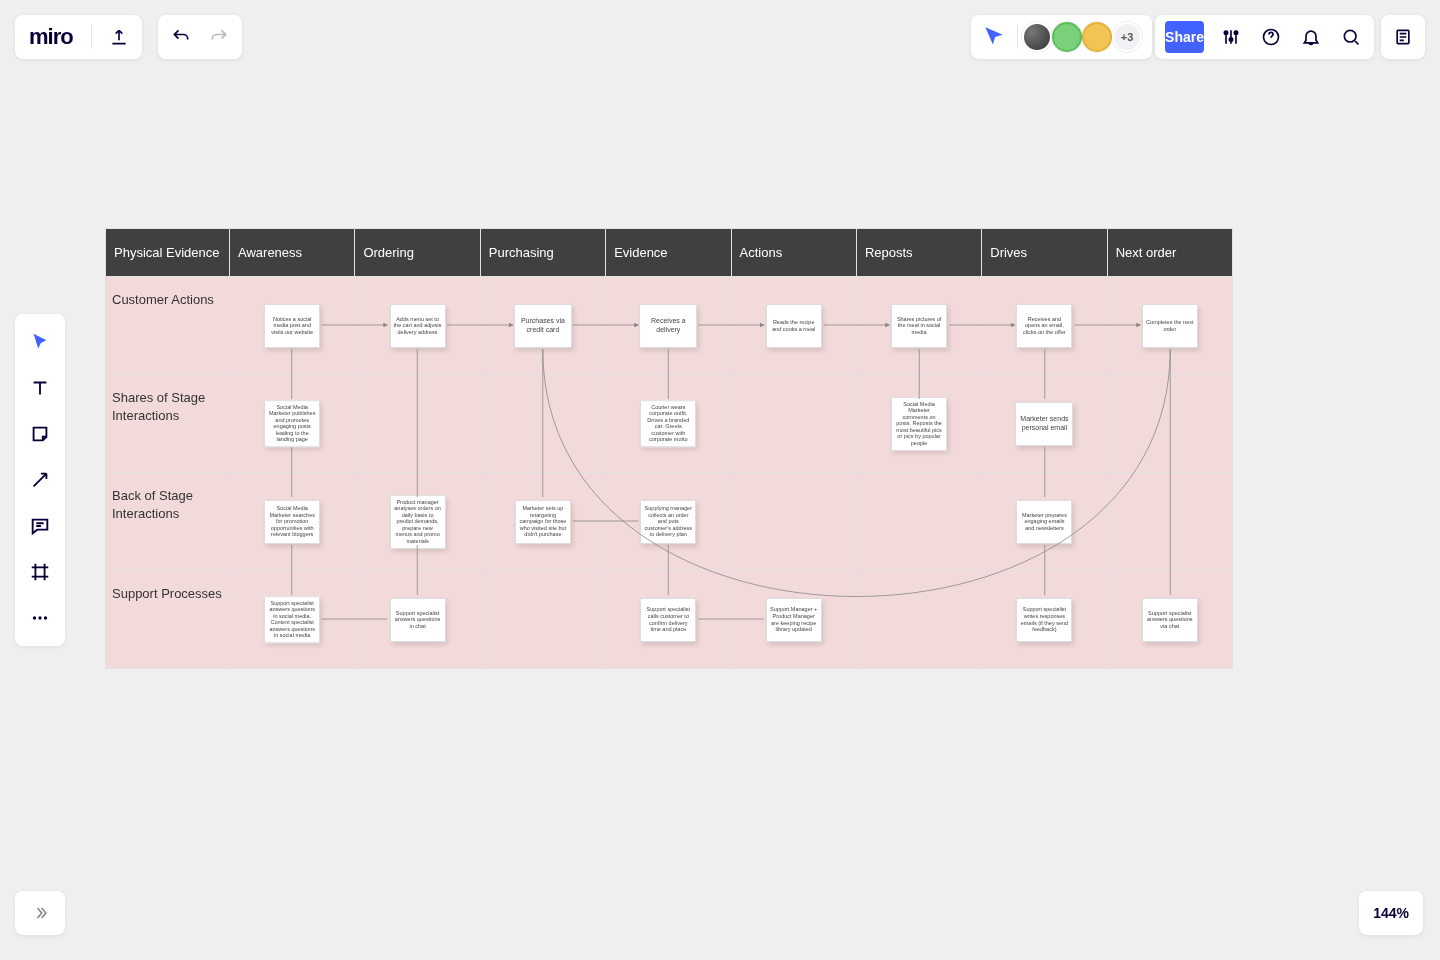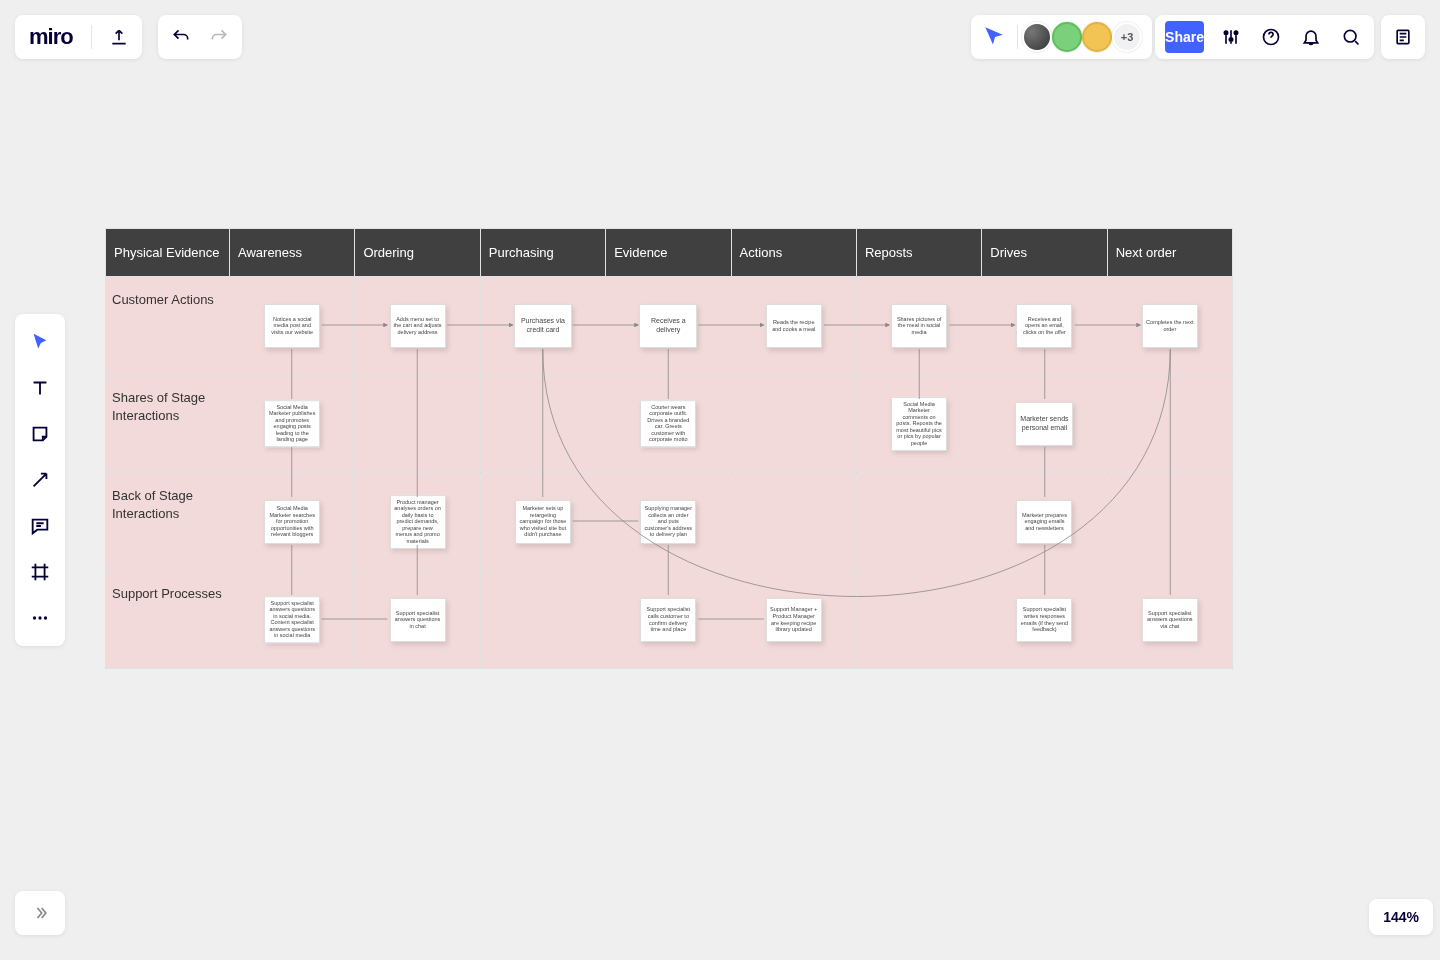--- a/index.html
+++ b/index.html
@@ -38,7 +38,7 @@
 
   
   .bottom-left { position:absolute; bottom:25px; left:15px; width:50px; height:44px; justify-content:center; }
-  .bottom-right { position:absolute; bottom:25px; right:7px; height:36px; padding:0 14px; font-size:14px; font-weight:600; color:#050038; }
+  .bottom-right { position:absolute; bottom:25px; right:17px; height:44px; padding:0 14px; font-size:14px; font-weight:600; color:#050038; }
 
   
   .canvas { position:absolute; top:228px; left:105px; width:1128px; height:440px; }

